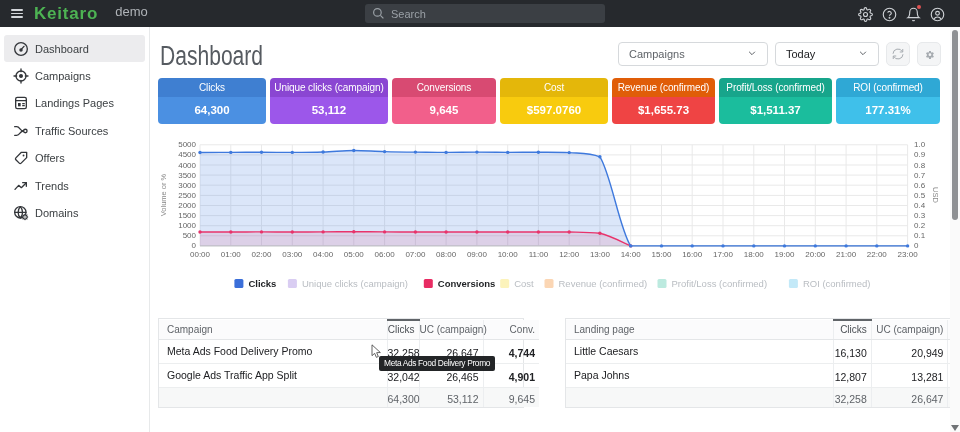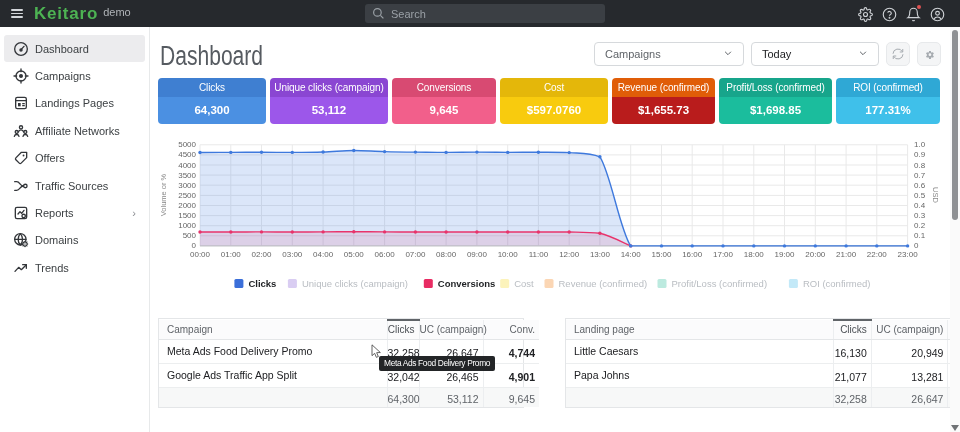--- a/index.html
+++ b/index.html
@@ -11,7 +11,7 @@
 .burger { width:12px; height:9px; margin-left:11px; display:flex; flex-direction:column; justify-content:space-between; }
 .burger span { display:block; height:1.9px; background:#d3d6da; border-radius:1px; }
 .logo { margin-left:11px; color:#4db353; font-weight:bold; font-size:17px; letter-spacing:0.8px; }
-.logo-demo { color:#b0b4b8; font-size:11px; font-weight:normal; letter-spacing:0; margin-left:5px; position:relative; top:-3px; }
+.logo-demo { color:#b0b4b8; font-size:13px; font-weight:normal; letter-spacing:0; margin-left:17px; position:relative; top:-3px; }
 .search { position:absolute; left:365px; top:4px; width:240px; height:19px;
   background:#3b3f44; border-radius:3px; display:flex; align-items:center; color:#9aa0a6; font-size:11px; }
 .search svg { margin:0 6px 0 7px; }

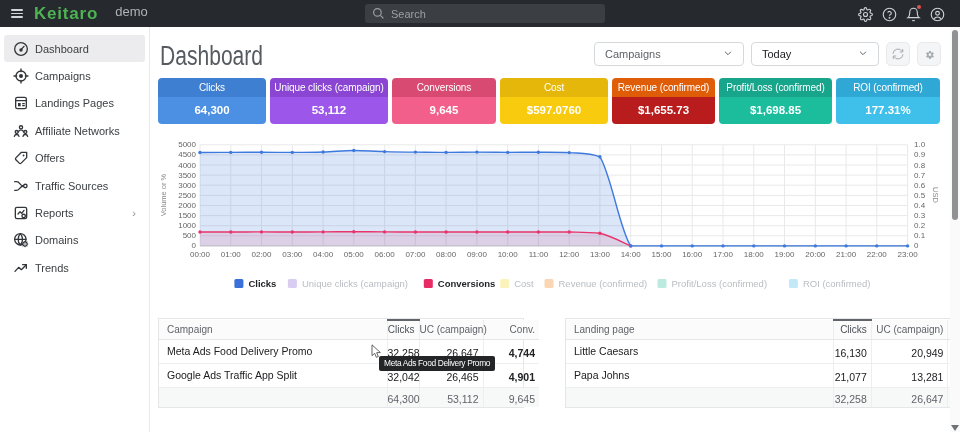--- a/index.html
+++ b/index.html
@@ -31,7 +31,7 @@
 .sel { height:24px; border:1px solid #d6d9dc; border-radius:4px; background:#fff; display:flex; align-items:center; font-size:11px; padding:0 10px; color:#5f6368; }
 .sel .cv { margin-left:auto; }
 .sel.campaigns { width:150px; }
-.sel.today { width:128px; color:#202124; }
+.sel.today { width:104px; color:#202124; }
 .btn { width:24px; height:24px; border:1px solid #e7e9eb; border-radius:5px; background:#f4f5f6; display:flex; align-items:center; justify-content:center; }
 
 .cards { position:absolute; left:8px; top:50px; width:782px; display:flex; gap:4px; }

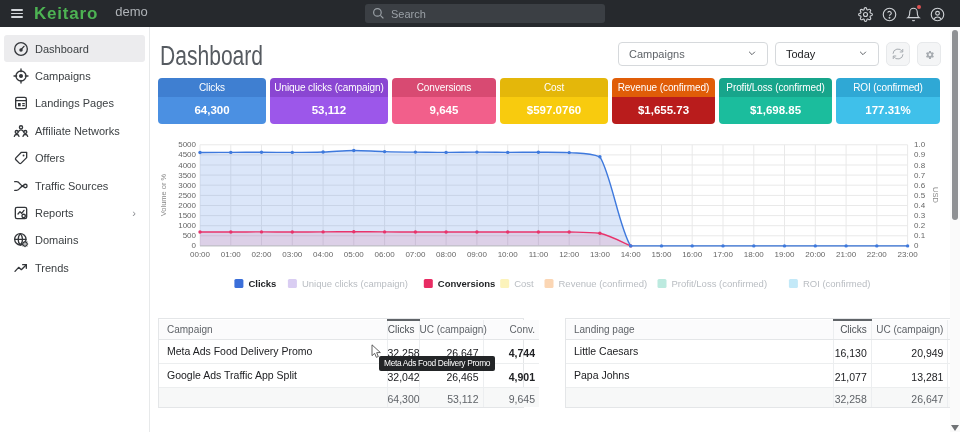--- a/index.html
+++ b/index.html
@@ -197,7 +197,7 @@
       </div>
     <div class="card">
         <div class="hd" style="background:#e05d08">Revenue (confirmed)</div>
-        <div class="bd" style="background:#b91c1c">$1,655.73</div>
+        <div class="bd" style="background:#ef4444">$1,655.73</div>
       </div>
     <div class="card">
         <div class="hd" style="background:#17a58b">Profit/Loss (confirmed)</div>

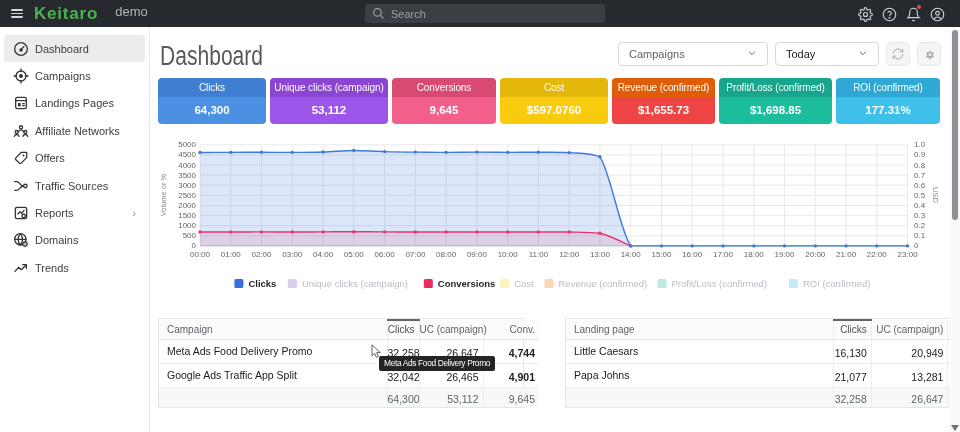--- a/index.html
+++ b/index.html
@@ -201,7 +201,7 @@
       </div>
     <div class="card">
         <div class="hd" style="background:#17a58b">Profit/Loss (confirmed)</div>
-        <div class="bd" style="background:#1bbd9d">$1,698.85</div>
+        <div class="bd" style="background:#1bbd9d">$1,511.37</div>
       </div>
     <div class="card">
         <div class="hd" style="background:#2fa8d5">ROI (confirmed)</div>

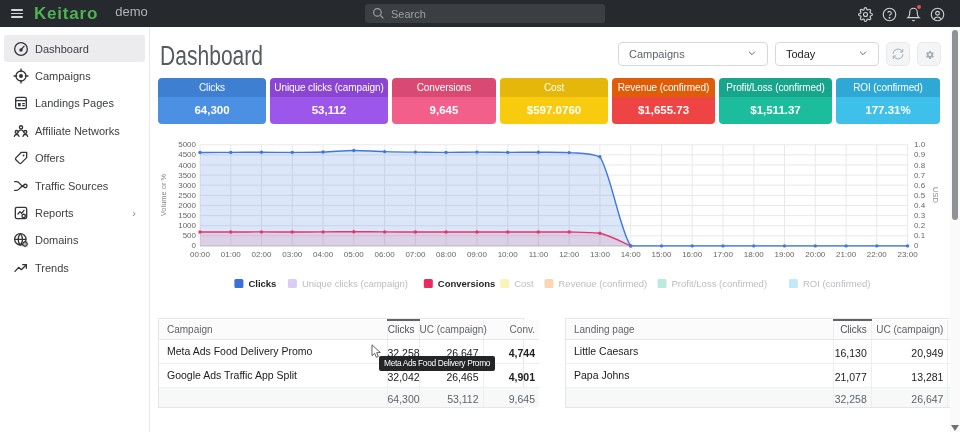--- a/index.html
+++ b/index.html
@@ -120,14 +120,6 @@
           <rect x="7.5" y="12" width="4" height="5" fill="#33363a" stroke="none"></rect>
           <path d="M14.5 13h2.5M14.5 16h2.5" stroke-width="1.8"></path>
         </svg></span>Landings Pages</div>
-  <div class="side-item"><span class="sic"><svg width="16" height="16" viewBox="0 0 24 24" stroke="#33363a" stroke-width="2.0" fill="none" stroke-linecap="round" stroke-linejoin="round">
-          <circle cx="12" cy="6.5" r="2.4"></circle>
-          <path d="M8.2 13.4a3.9 3.9 0 0 1 7.6 0"></path>
-          <circle cx="5.5" cy="13.5" r="2.2"></circle>
-          <path d="M2 20a3.6 3.6 0 0 1 7 0"></path>
-          <circle cx="18.5" cy="13.5" r="2.2"></circle>
-          <path d="M15 20a3.6 3.6 0 0 1 7 0"></path>
-        </svg></span>Affiliate Networks</div>
   <div class="side-item"><span class="sic"><svg width="16" height="16" viewBox="0 0 24 24" stroke="#33363a" stroke-width="2.0" fill="none" stroke-linecap="round" stroke-linejoin="round">
           <path d="M12.6 3.5H20.5v7.9L12.2 19.7a2 2 0 0 1-2.8 0l-5.1-5.1a2 2 0 0 1 0-2.8z"></path>
           <circle cx="15.8" cy="8.2" r="1.4" fill="#33363a" stroke="none"></circle>

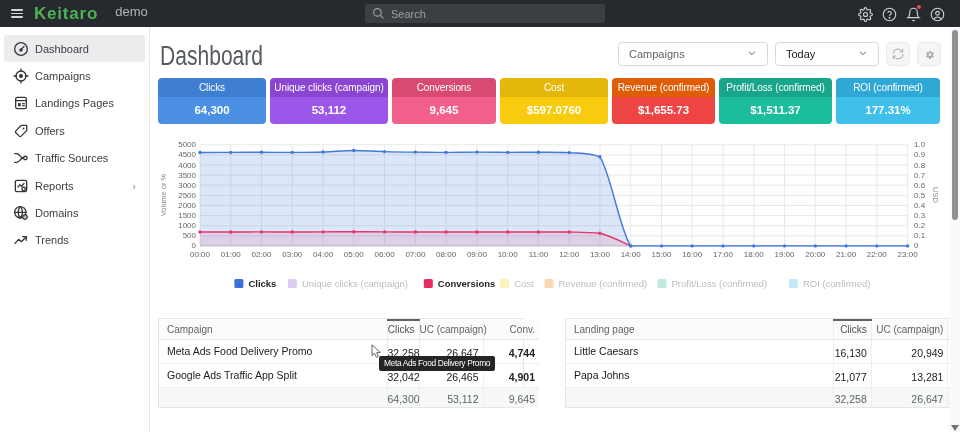--- a/index.html
+++ b/index.html
@@ -121,14 +121,14 @@
           <path d="M14.5 13h2.5M14.5 16h2.5" stroke-width="1.8"></path>
         </svg></span>Landings Pages</div>
   <div class="side-item"><span class="sic"><svg width="16" height="16" viewBox="0 0 24 24" stroke="#33363a" stroke-width="2.0" fill="none" stroke-linecap="round" stroke-linejoin="round">
-          <path d="M12.6 3.5H20.5v7.9L12.2 19.7a2 2 0 0 1-2.8 0l-5.1-5.1a2 2 0 0 1 0-2.8z"></path>
-          <circle cx="15.8" cy="8.2" r="1.4" fill="#33363a" stroke="none"></circle>
-        </svg></span>Offers</div>
-  <div class="side-item"><span class="sic"><svg width="16" height="16" viewBox="0 0 24 24" stroke="#33363a" stroke-width="2.0" fill="none" stroke-linecap="round" stroke-linejoin="round">
           <path d="M2.5 5.5h3c5 0 5 6.5 10 6.5"></path>
           <path d="M2.5 18.5h3c5 0 5-6.5 10-6.5"></path>
           <circle cx="18.5" cy="12" r="2.6"></circle>
         </svg></span>Traffic Sources</div>
+  <div class="side-item"><span class="sic"><svg width="16" height="16" viewBox="0 0 24 24" stroke="#33363a" stroke-width="2.0" fill="none" stroke-linecap="round" stroke-linejoin="round">
+          <path d="M12.6 3.5H20.5v7.9L12.2 19.7a2 2 0 0 1-2.8 0l-5.1-5.1a2 2 0 0 1 0-2.8z"></path>
+          <circle cx="15.8" cy="8.2" r="1.4" fill="#33363a" stroke="none"></circle>
+        </svg></span>Offers</div>
   <div class="side-item"><span class="sic"><svg width="16" height="16" viewBox="0 0 24 24" stroke="#33363a" stroke-width="2.0" fill="none" stroke-linecap="round" stroke-linejoin="round">
           <rect x="3.5" y="3.5" width="17" height="17" rx="2.5"></rect>
           <path d="M7.5 13.5l3-3.5 2.5 2.5 3.5-4.5"></path>

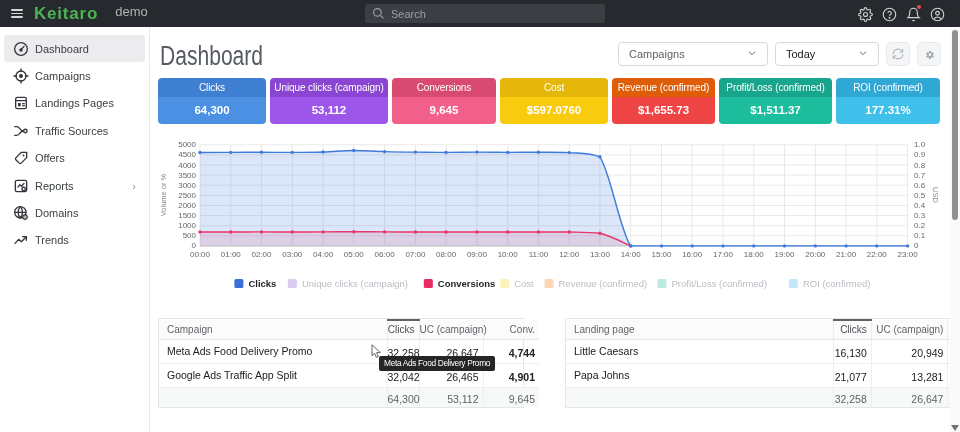--- a/index.html
+++ b/index.html
@@ -129,11 +129,6 @@
           <path d="M12.6 3.5H20.5v7.9L12.2 19.7a2 2 0 0 1-2.8 0l-5.1-5.1a2 2 0 0 1 0-2.8z"></path>
           <circle cx="15.8" cy="8.2" r="1.4" fill="#33363a" stroke="none"></circle>
         </svg></span>Offers</div>
-  <div class="side-item"><span class="sic"><svg width="16" height="16" viewBox="0 0 24 24" stroke="#33363a" stroke-width="2.0" fill="none" stroke-linecap="round" stroke-linejoin="round">
-          <rect x="3.5" y="3.5" width="17" height="17" rx="2.5"></rect>
-          <path d="M7.5 13.5l3-3.5 2.5 2.5 3.5-4.5"></path>
-          <circle cx="16" cy="16.5" r="2.6"></circle>
-        </svg></span>Reports<span class="chev">›</span></div>
   <div class="side-item"><span class="sic"><svg width="16" height="16" viewBox="0 0 24 24" stroke="#33363a" stroke-width="2.0" fill="none" stroke-linecap="round" stroke-linejoin="round">
           <circle cx="11" cy="11" r="8.5"></circle>
           <path d="M2.5 11h17M11 2.5a12.5 12.5 0 0 1 0 17M11 2.5a12.5 12.5 0 0 0 0 17"></path>

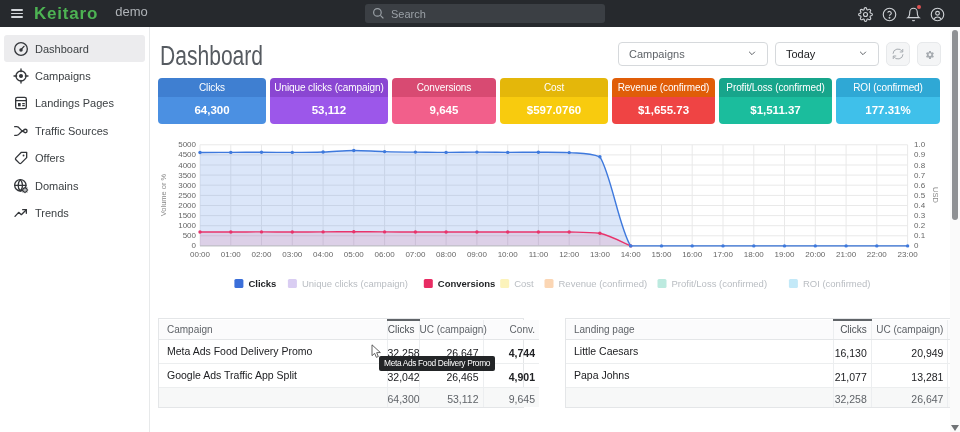--- a/index.html
+++ b/index.html
@@ -130,16 +130,16 @@
           <circle cx="15.8" cy="8.2" r="1.4" fill="#33363a" stroke="none"></circle>
         </svg></span>Offers</div>
   <div class="side-item"><span class="sic"><svg width="16" height="16" viewBox="0 0 24 24" stroke="#33363a" stroke-width="2.0" fill="none" stroke-linecap="round" stroke-linejoin="round">
+          <path d="M3 17l5.5-6 4 3.5L20 7"></path>
+          <path d="M14.5 7H20v5.5"></path>
+        </svg></span>Trends</div>
+  <div class="side-item"><span class="sic"><svg width="16" height="16" viewBox="0 0 24 24" stroke="#33363a" stroke-width="2.0" fill="none" stroke-linecap="round" stroke-linejoin="round">
           <circle cx="11" cy="11" r="8.5"></circle>
           <path d="M2.5 11h17M11 2.5a12.5 12.5 0 0 1 0 17M11 2.5a12.5 12.5 0 0 0 0 17"></path>
           <circle cx="18" cy="18" r="3.2" fill="#fff" stroke-width="1.6"></circle>
           <circle cx="18" cy="18" r="1" fill="#33363a" stroke="none"></circle>
           <path d="M18 14.8v-1M18 21.2v1M14.8 18h-1M21.2 18h1M15.7 15.7l-.7-.7M20.3 20.3l.7.7M15.7 20.3l-.7.7M20.3 15.7l.7-.7" stroke-width="1.3"></path>
         </svg></span>Domains</div>
-  <div class="side-item"><span class="sic"><svg width="16" height="16" viewBox="0 0 24 24" stroke="#33363a" stroke-width="2.0" fill="none" stroke-linecap="round" stroke-linejoin="round">
-          <path d="M3 17l5.5-6 4 3.5L20 7"></path>
-          <path d="M14.5 7H20v5.5"></path>
-        </svg></span>Trends</div>
 </div>
 
 <div class="main">

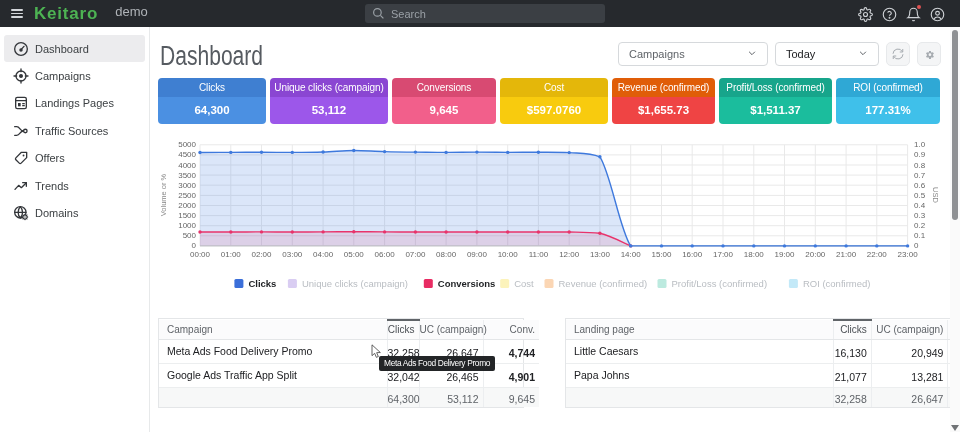--- a/index.html
+++ b/index.html
@@ -398,7 +398,7 @@
           </tr>
       <tr>
             <td>Papa Johns</td>
-            <td class="num bl">21,077</td>
+            <td class="num bl">12,807</td>
             <td class="num bl">13,281</td>
             <td class="num bl">2,417</td>
           </tr>

